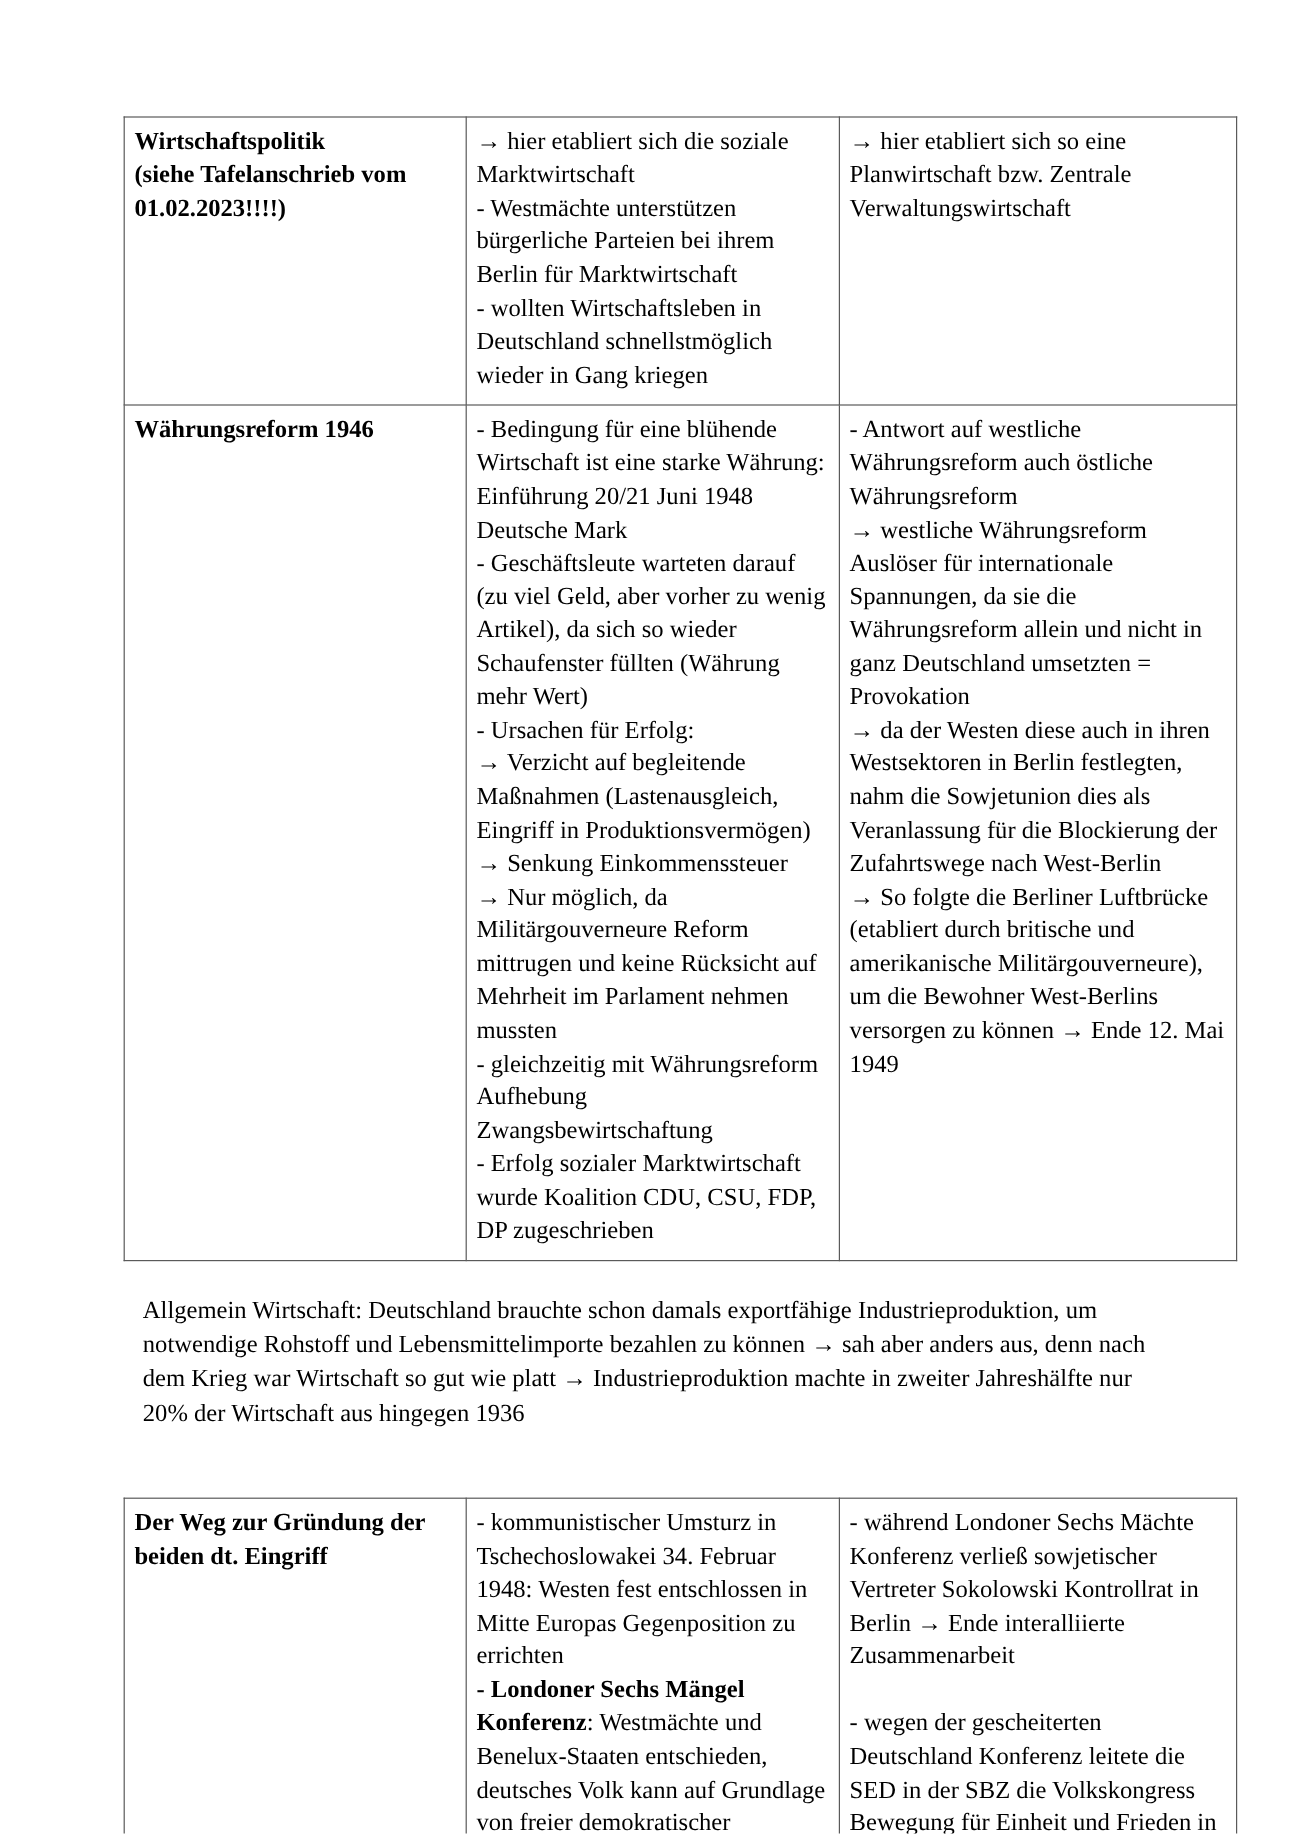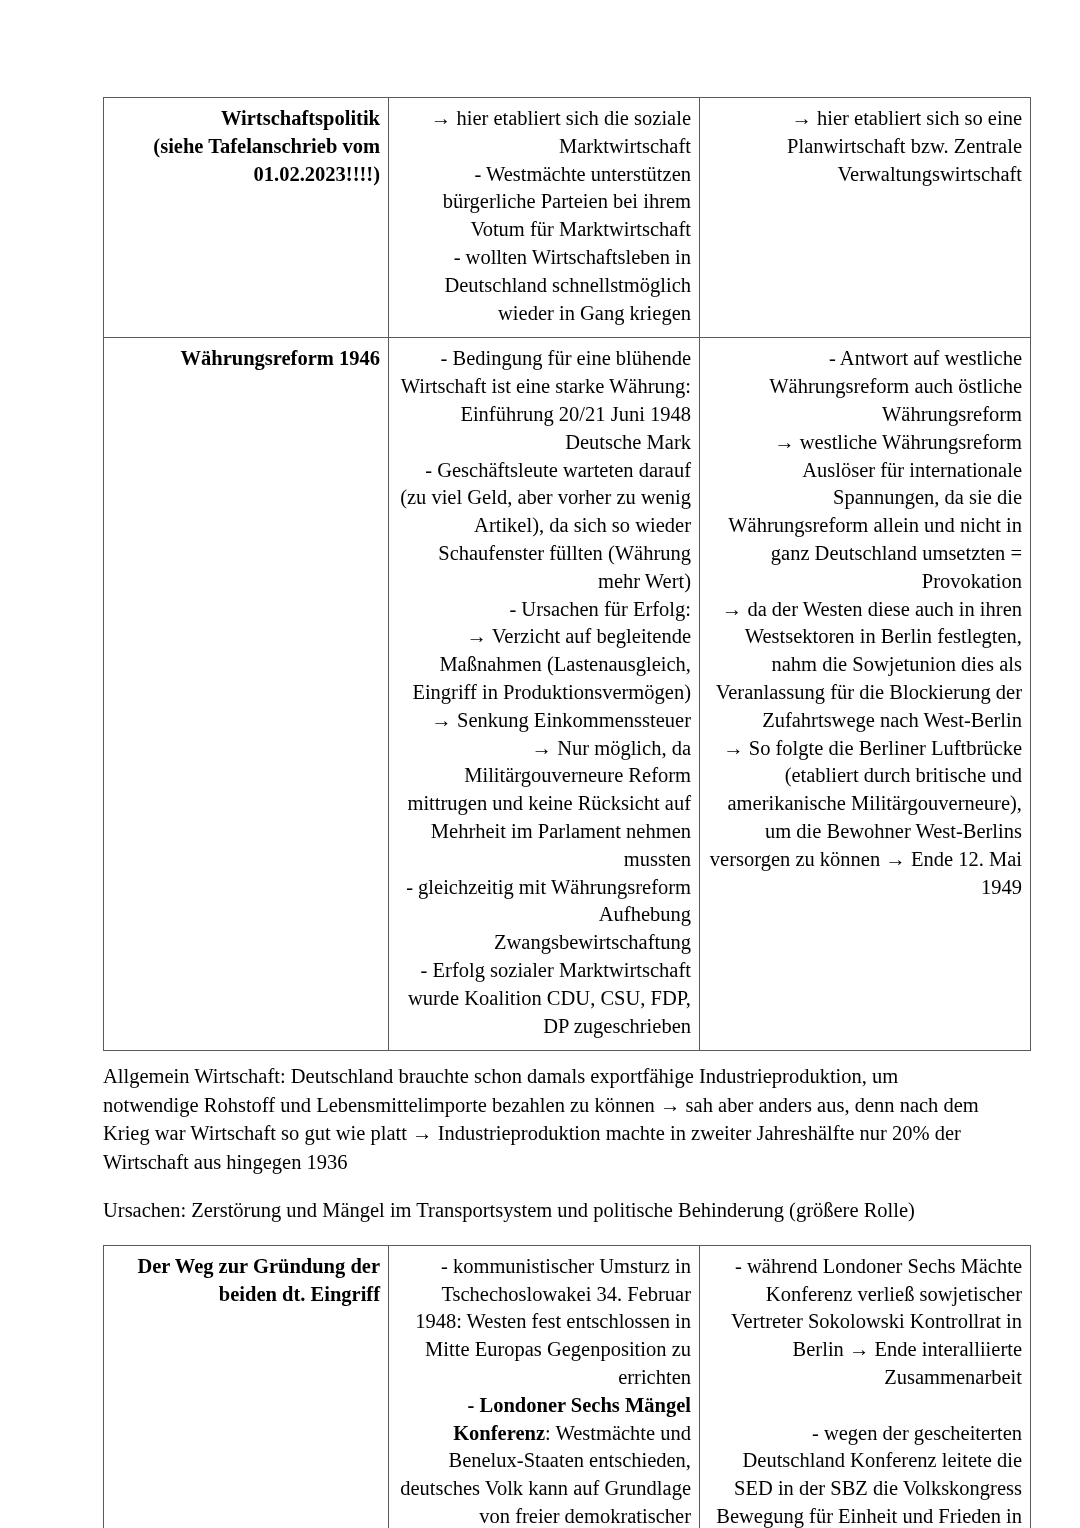--- a/index.html
+++ b/index.html
@@ -48,7 +48,6 @@
     white-space: pre-wrap;
     word-wrap: break-word;
     hyphens: none;
-    text-align: right;
   }
 
   .bold-lead {

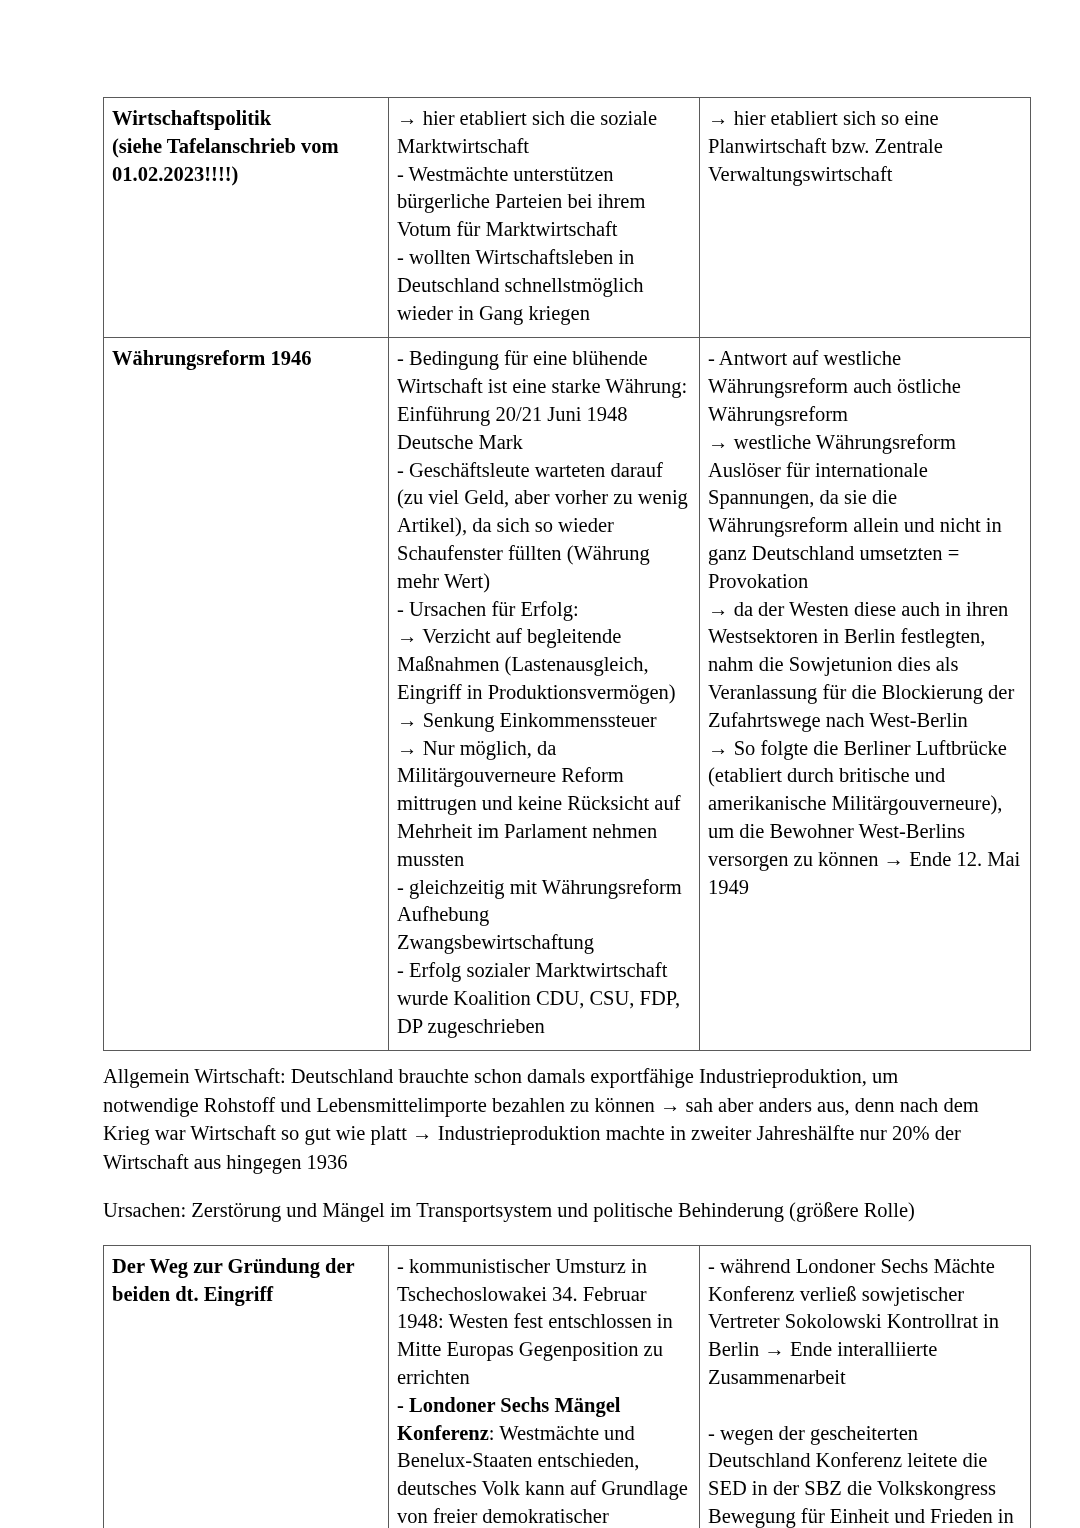--- a/index.html
+++ b/index.html
@@ -81,7 +81,7 @@
         </td>
         <td class="col-west">
           <div class="cell-text">→ hier etabliert sich die soziale Marktwirtschaft
-- Westmächte unterstützen bürgerliche Parteien bei ihrem Votum für Marktwirtschaft
+- Westmächte unterstützen bürgerliche Parteien bei ihrem Berlin für Marktwirtschaft
 - wollten Wirtschaftsleben in Deutschland schnellstmöglich wieder in Gang kriegen</div>
         </td>
         <td class="col-east">

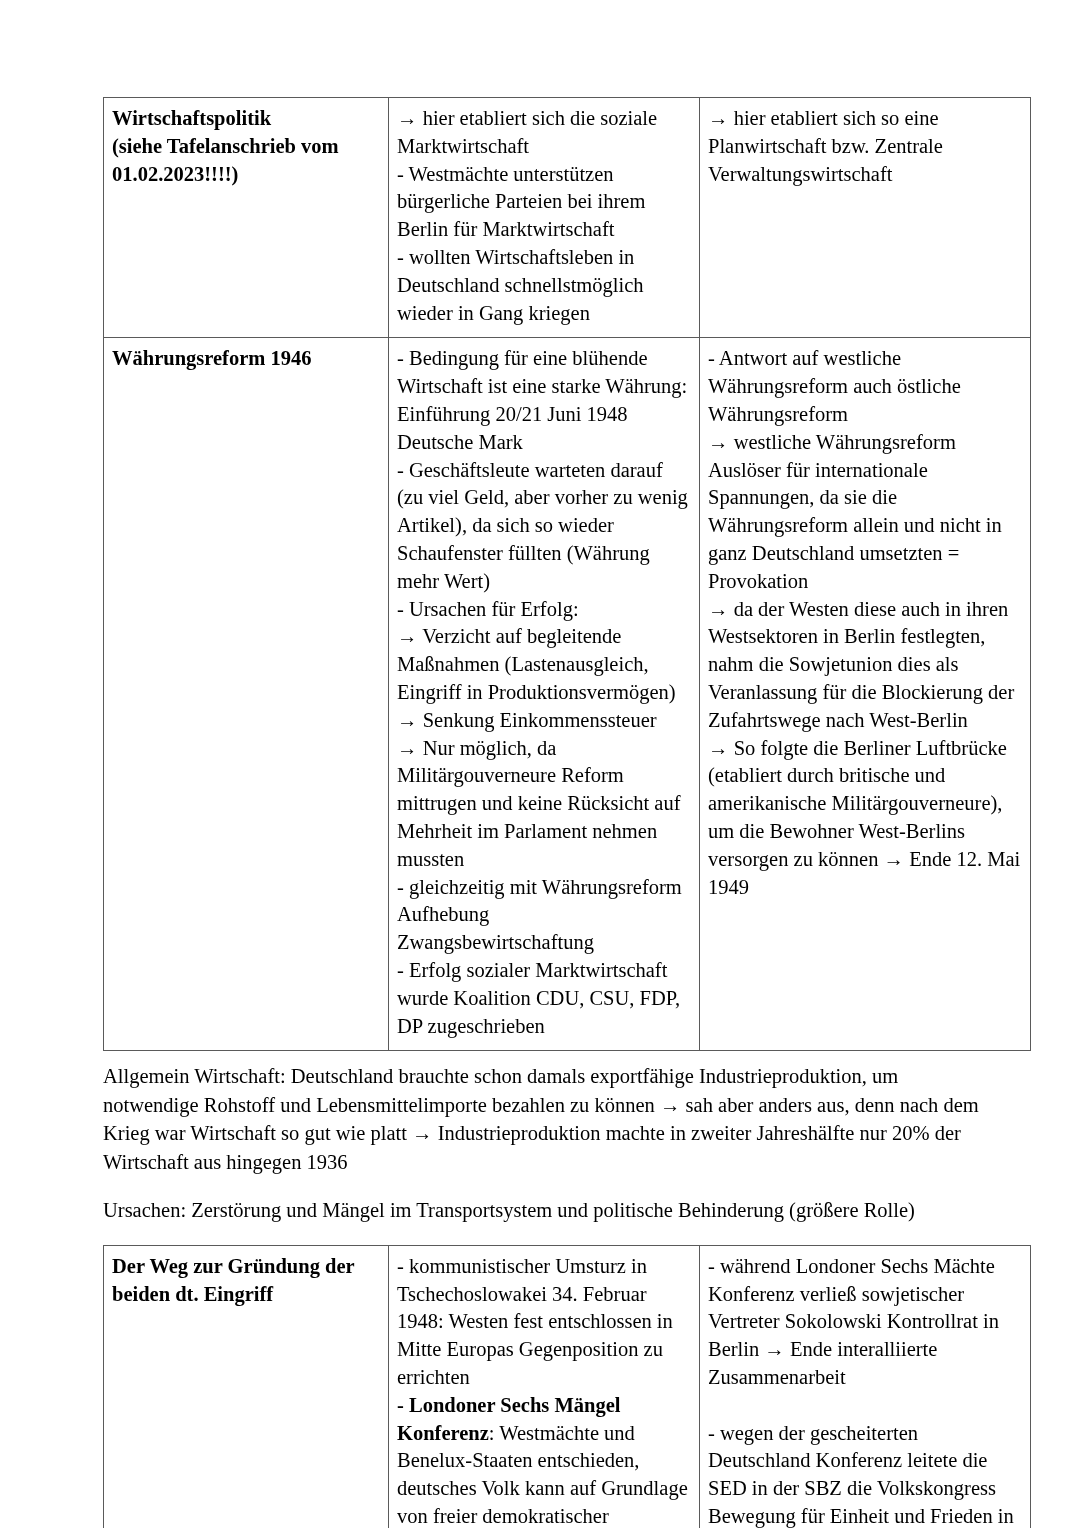--- a/index.html
+++ b/index.html
@@ -57,7 +57,7 @@
   p.para {
     font-size: 20.5px;
     line-height: 28.5px;
-    margin: 0;
+    margin: 16px;
     white-space: pre-wrap;
   }
 

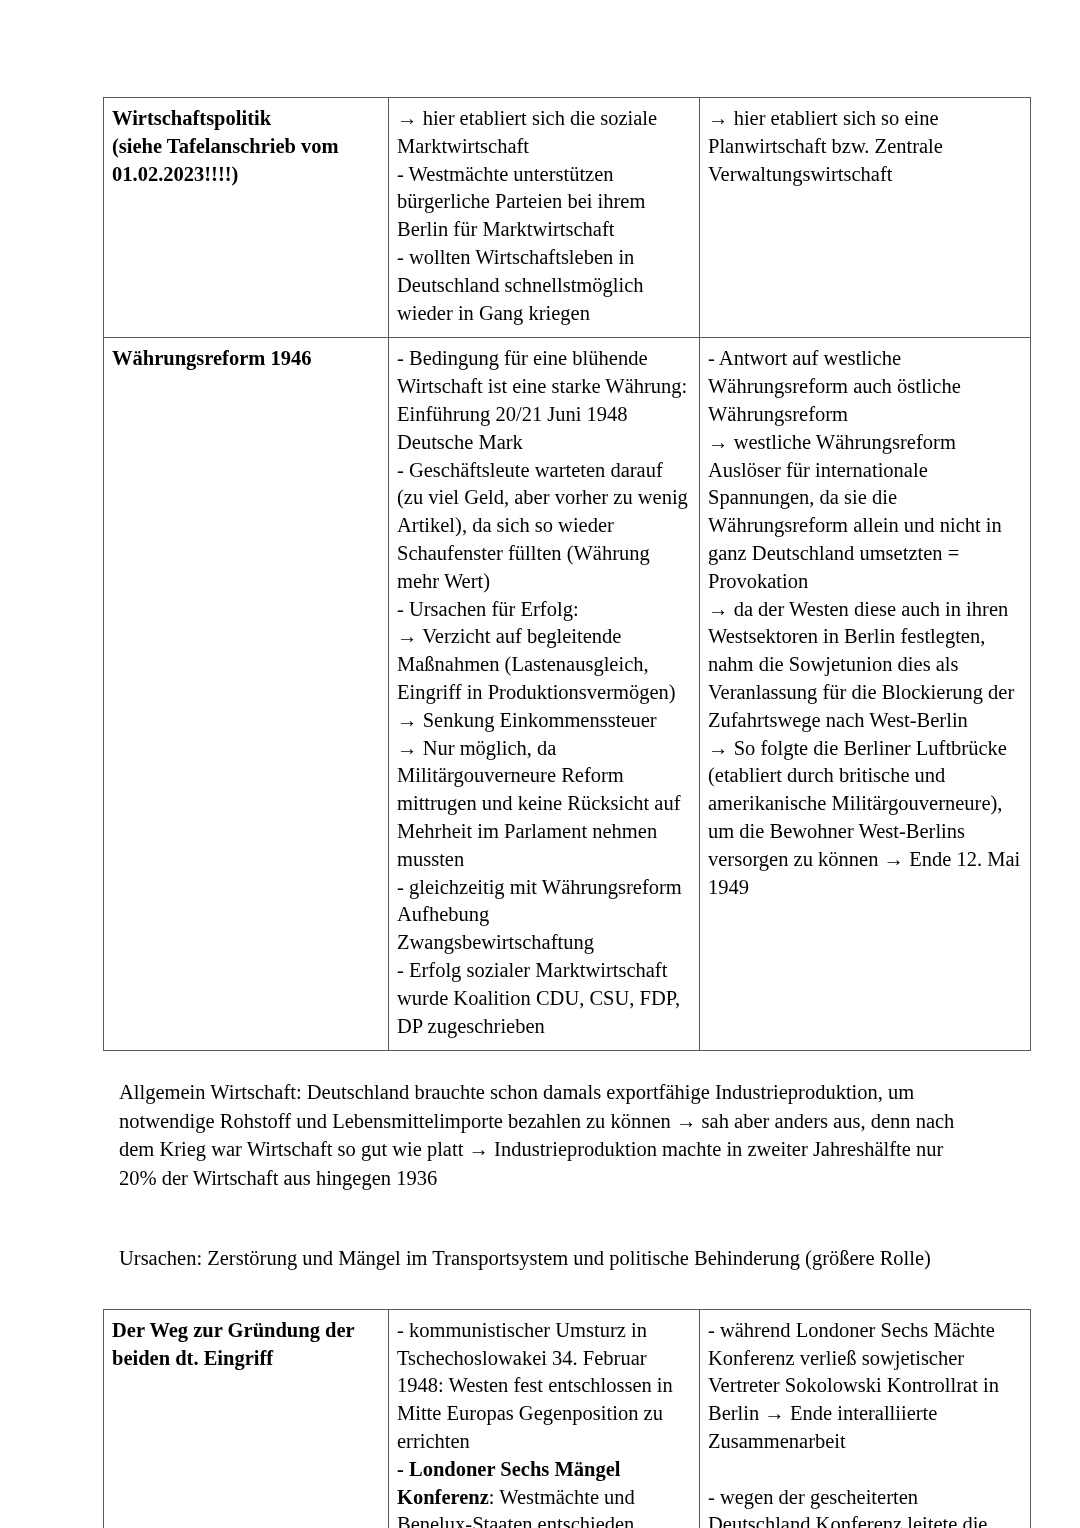--- a/index.html
+++ b/index.html
@@ -118,7 +118,6 @@
 
   <div class="gap-between-paras"></div>
 
-  <p class="para">Ursachen: Zerstörung und Mängel im Transportsystem und politische Behinderung (größere Rolle)</p>
 
   <div class="gap-before-table-2"></div>
 

